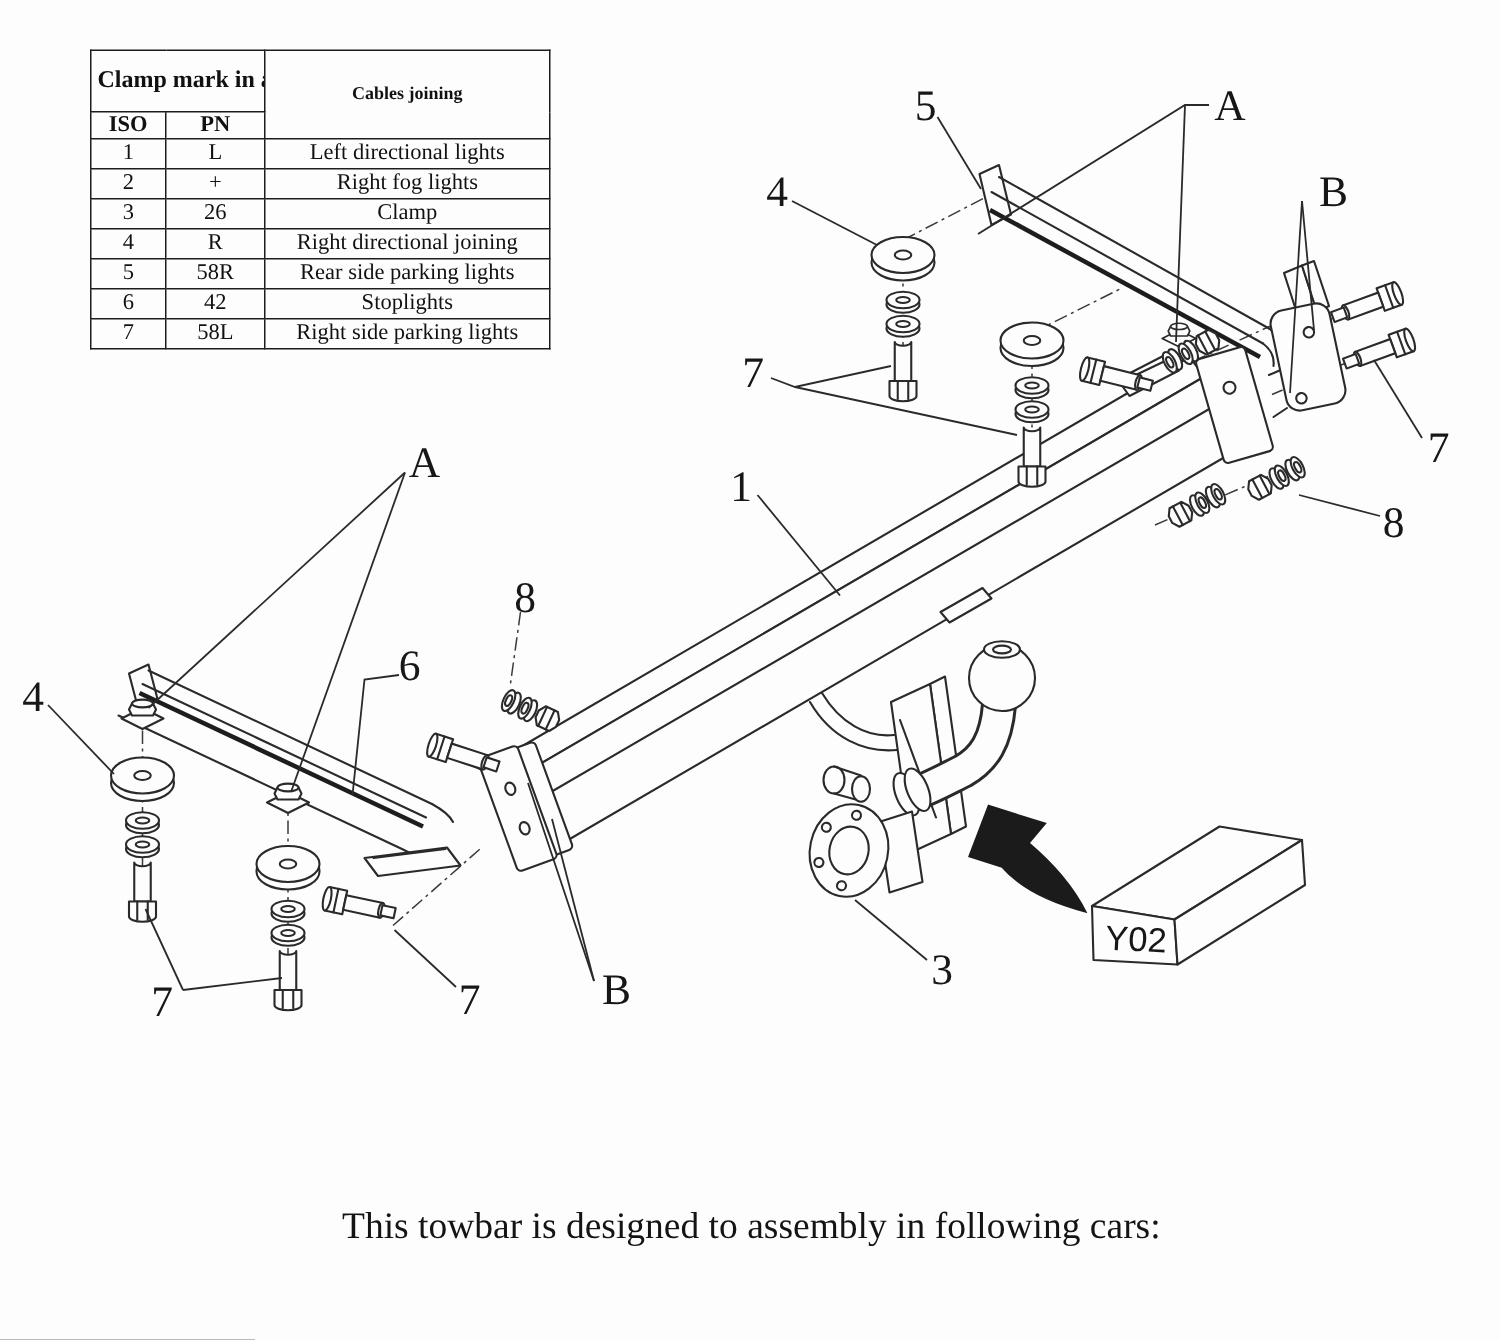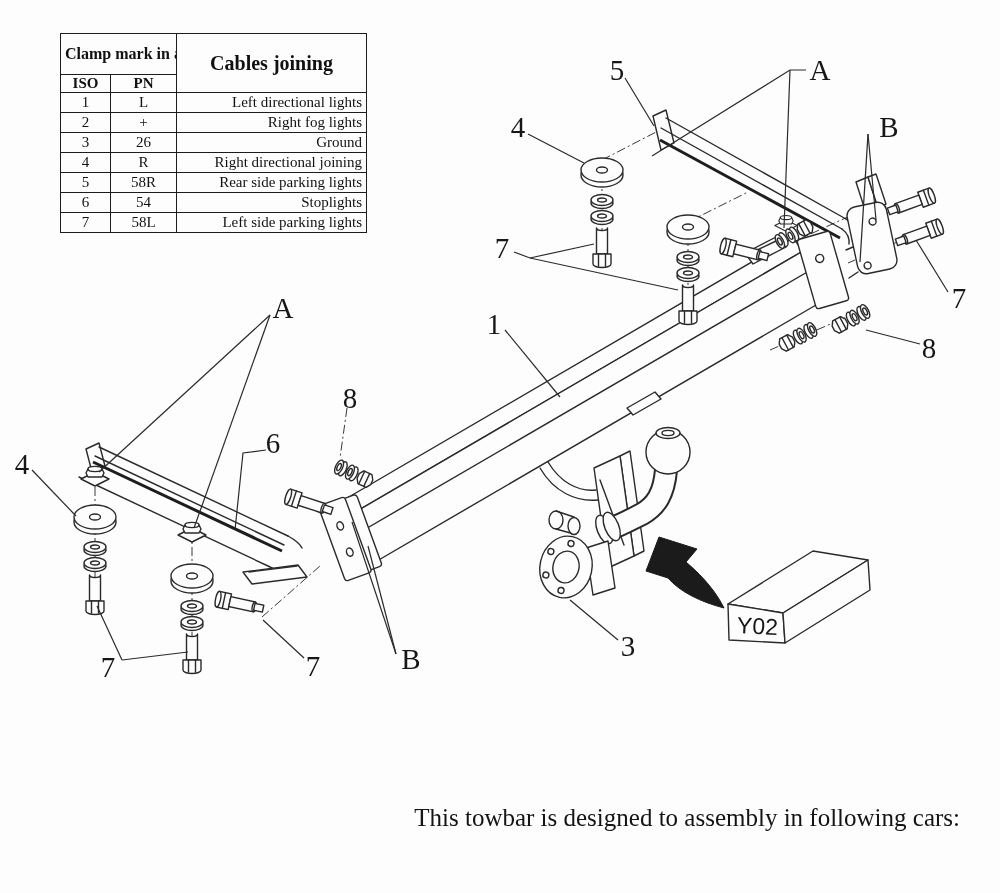--- a/index.html
+++ b/index.html
@@ -21,7 +21,7 @@
   }
   table.clamp th{font-weight:bold;text-align:center;}
   th.clampmark{height:40px;font-size:16px;white-space:normal;}
-  th.cables{font-size:20px;}
+  th.cables{font-size:12px;}
   td.c{text-align:center;height:19px;}
   td.l{text-align:right;height:19px;}
   col.iso{width:50px}col.pn{width:66px}col.cab{width:190px}

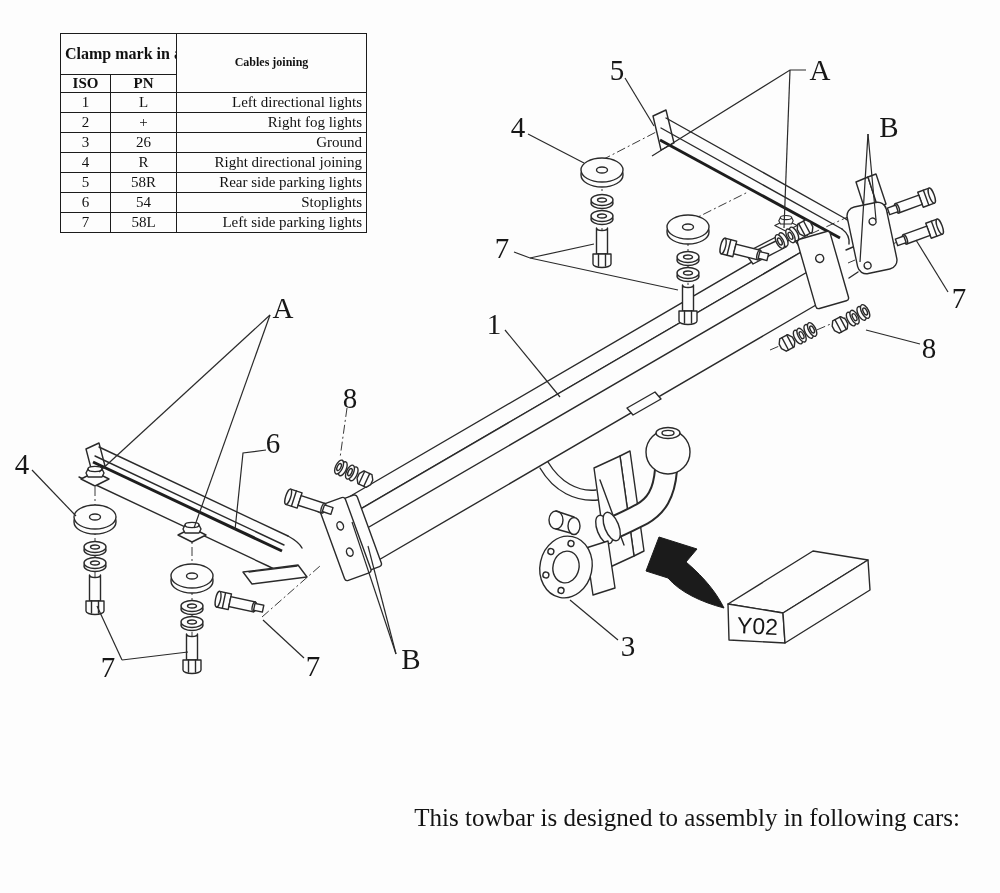--- a/index.html
+++ b/index.html
@@ -23,7 +23,7 @@
   th.clampmark{height:40px;font-size:16px;white-space:normal;}
   th.cables{font-size:12px;}
   td.c{text-align:center;height:19px;}
-  td.l{text-align:right;height:19px;}
+  td.l{text-align:center;height:19px;}
   col.iso{width:50px}col.pn{width:66px}col.cab{width:190px}
   
   .footer{

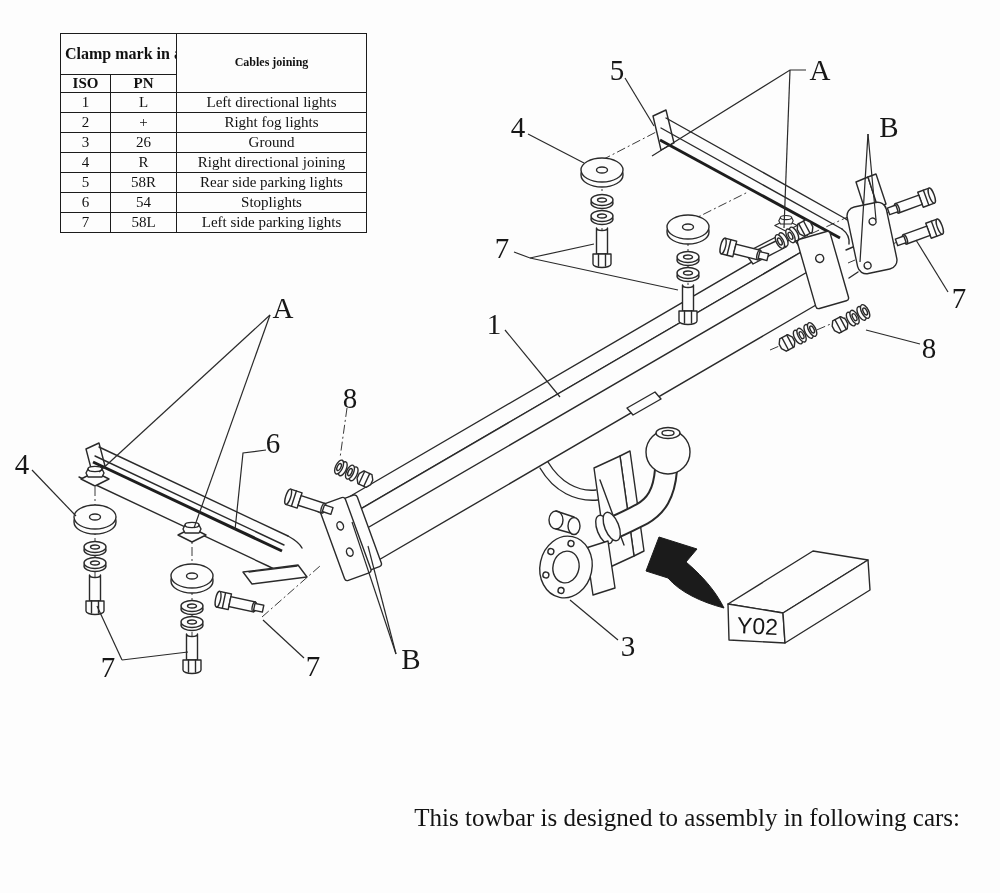--- a/index.html
+++ b/index.html
@@ -306,7 +306,7 @@
       <tr>
         <td class="c">3</td>
         <td class="c">26</td>
-        <td class="l">Ground</td>
+        <td class="l">Clamp</td>
       </tr>
       <tr>
         <td class="c">4</td>

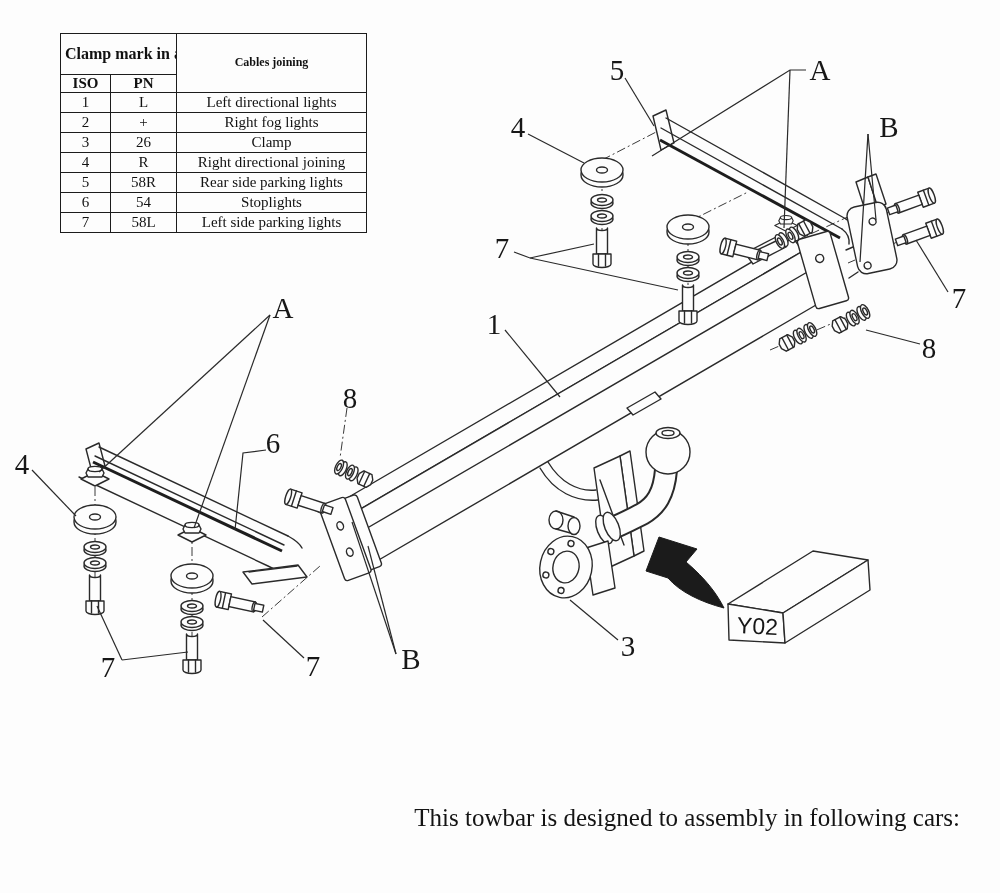--- a/index.html
+++ b/index.html
@@ -320,7 +320,7 @@
       </tr>
       <tr>
         <td class="c">6</td>
-        <td class="c">54</td>
+        <td class="c">42</td>
         <td class="l">Stoplights</td>
       </tr>
       <tr>

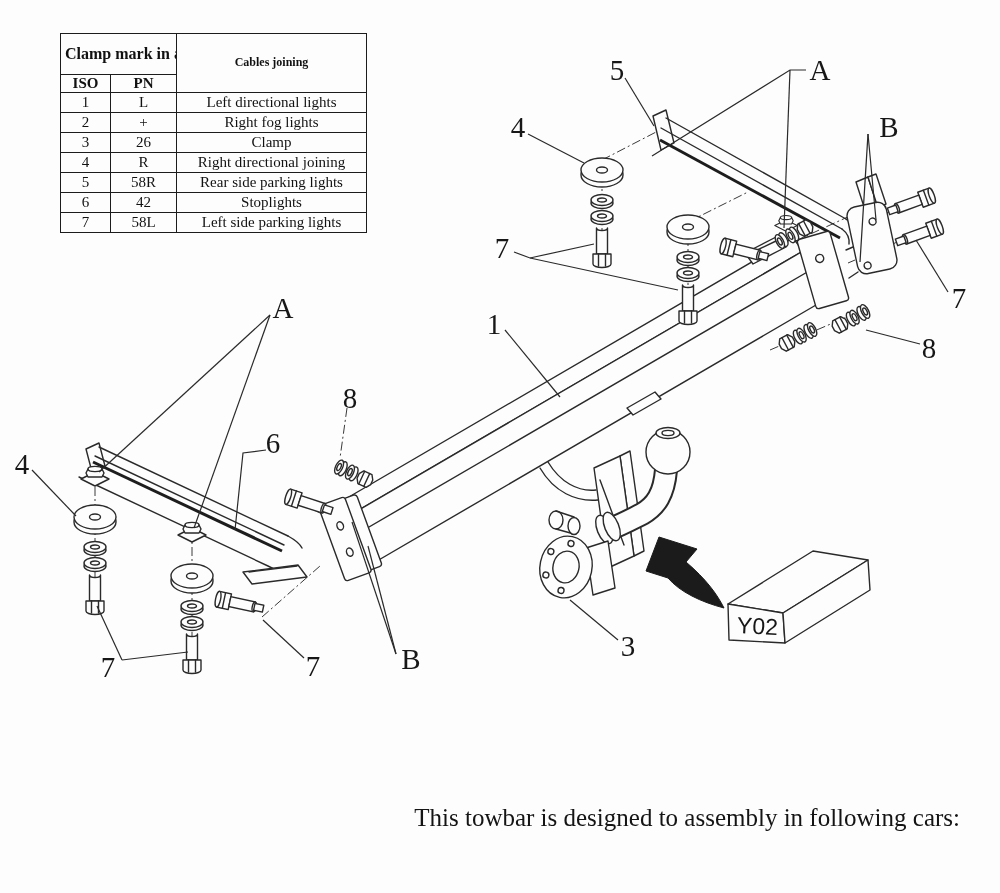--- a/index.html
+++ b/index.html
@@ -326,7 +326,7 @@
       <tr>
         <td class="c">7</td>
         <td class="c">58L</td>
-        <td class="l">Left side parking lights</td>
+        <td class="l">Right side parking lights</td>
       </tr>
     </tbody>
   </table>

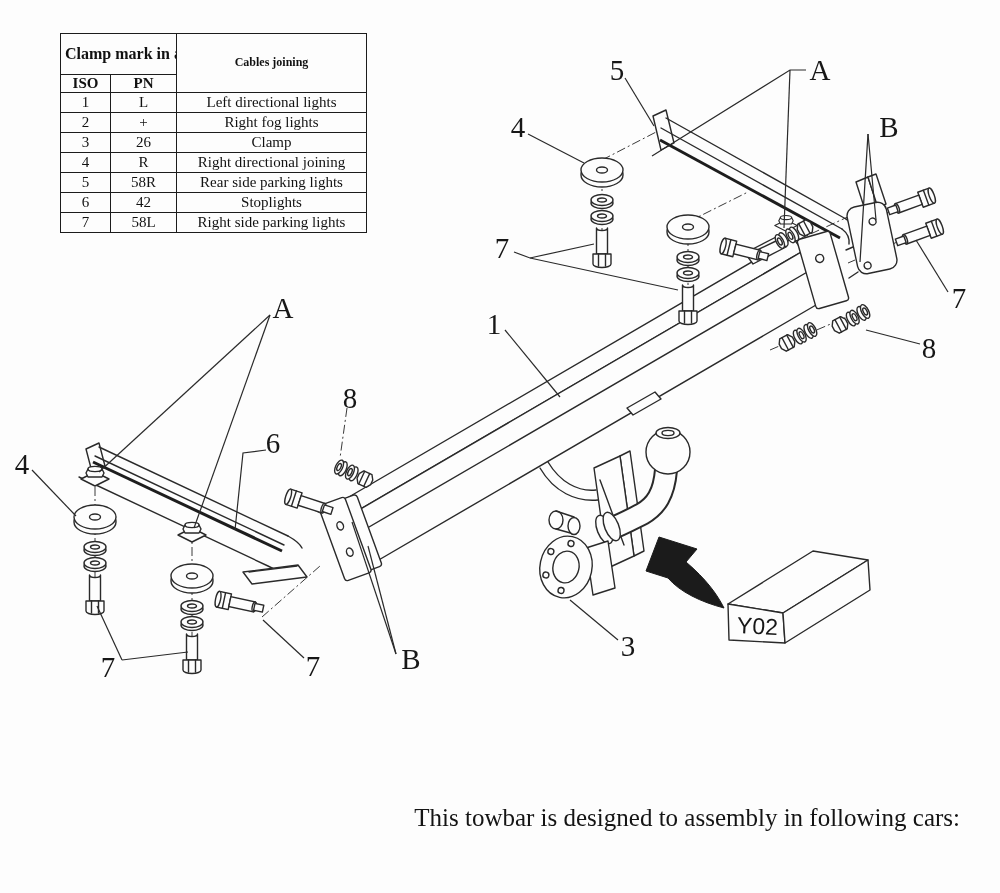--- a/index.html
+++ b/index.html
@@ -31,7 +31,7 @@
     font-size:25px;line-height:36.5px;white-space:pre-wrap;color:#141414;
   }
   .footer .ln{display:block;}
-  .footer .ln.indent{text-indent:168px;text-align:right;}
+  .footer .ln.indent{text-indent:168px;}
   
   .ol{fill:none;stroke:#2a2a2a;stroke-width:1.4;stroke-linejoin:round;stroke-linecap:round;}
   .fw{fill:#fdfdfd;stroke:#2a2a2a;stroke-width:1.4;stroke-linejoin:round;}

